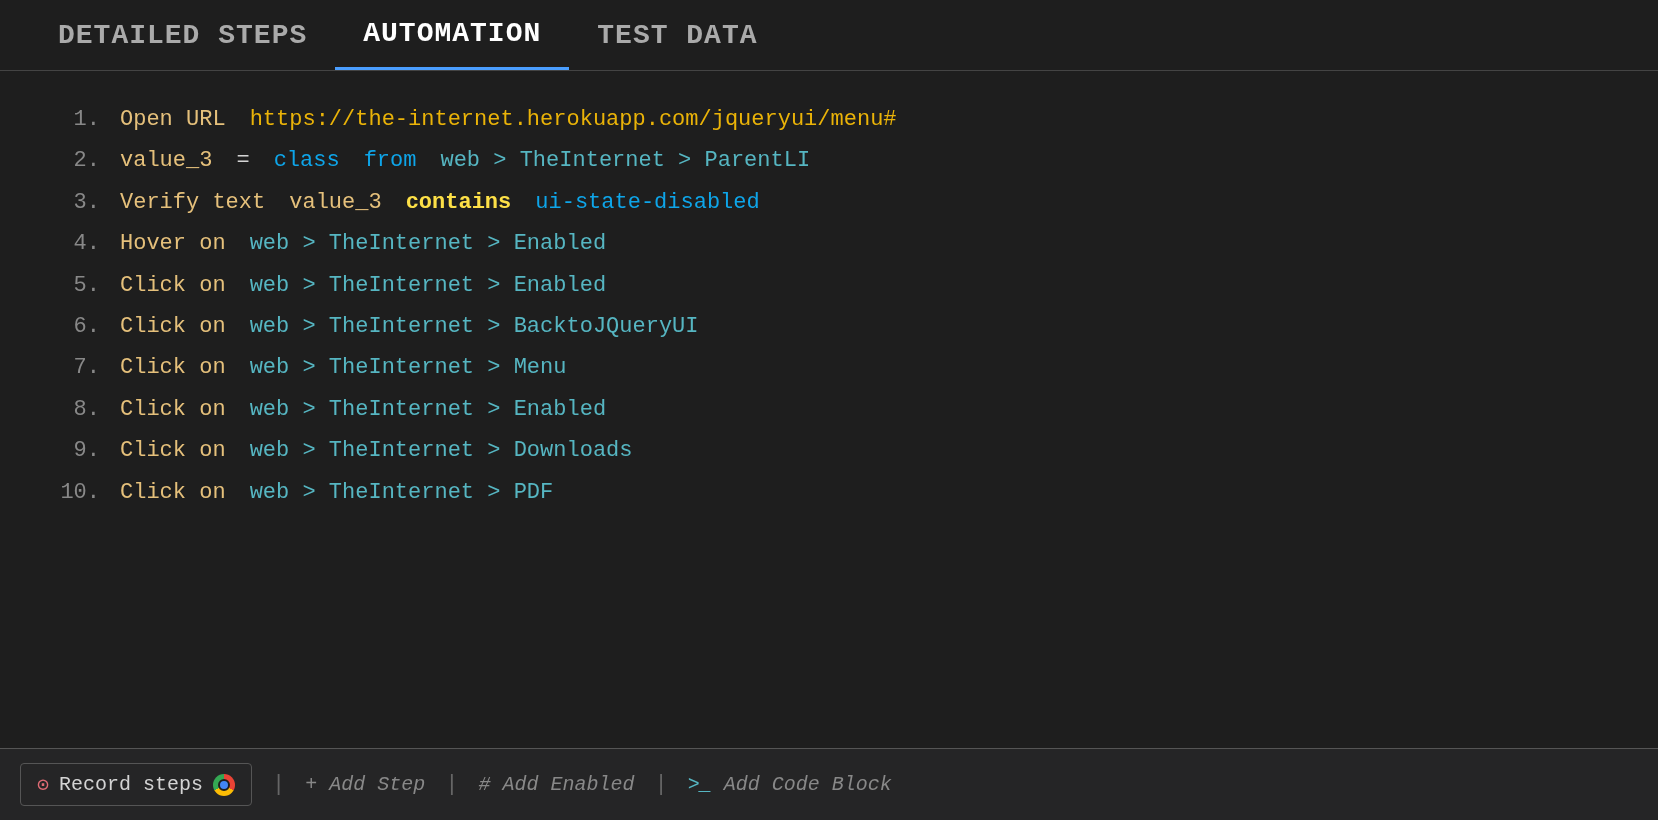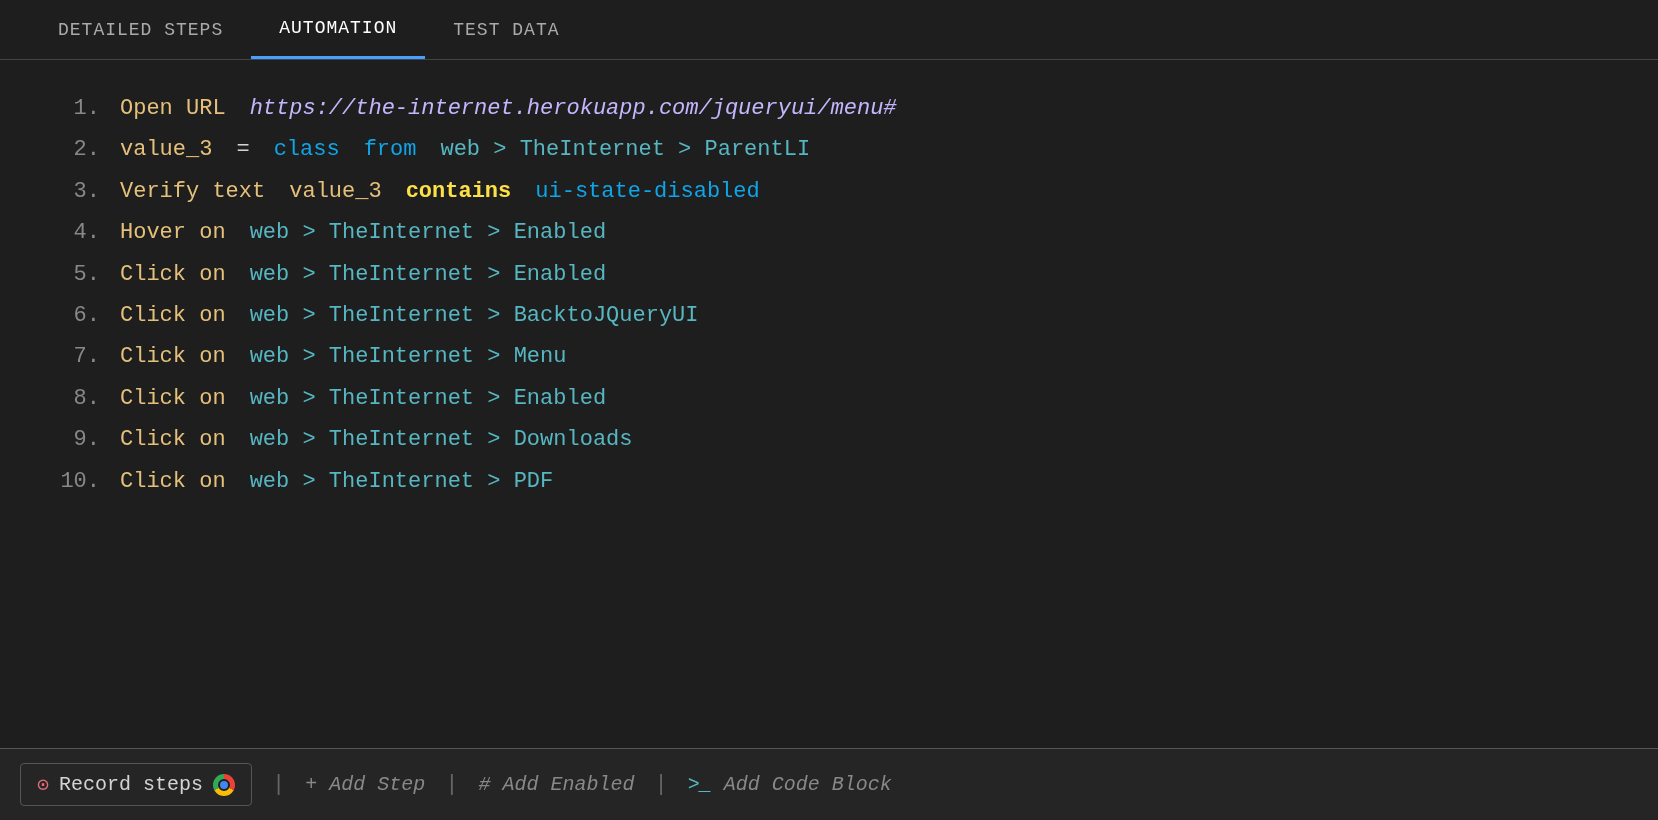--- a/index.html
+++ b/index.html
@@ -27,8 +27,8 @@
 
     .tab {
       padding: 18px 28px;
-      font-size: 18px;
-      font-weight: 400;
+      font-size: 28px;
+      font-weight: 700;
       letter-spacing: 1px;
       cursor: pointer;
       color: #aaa;

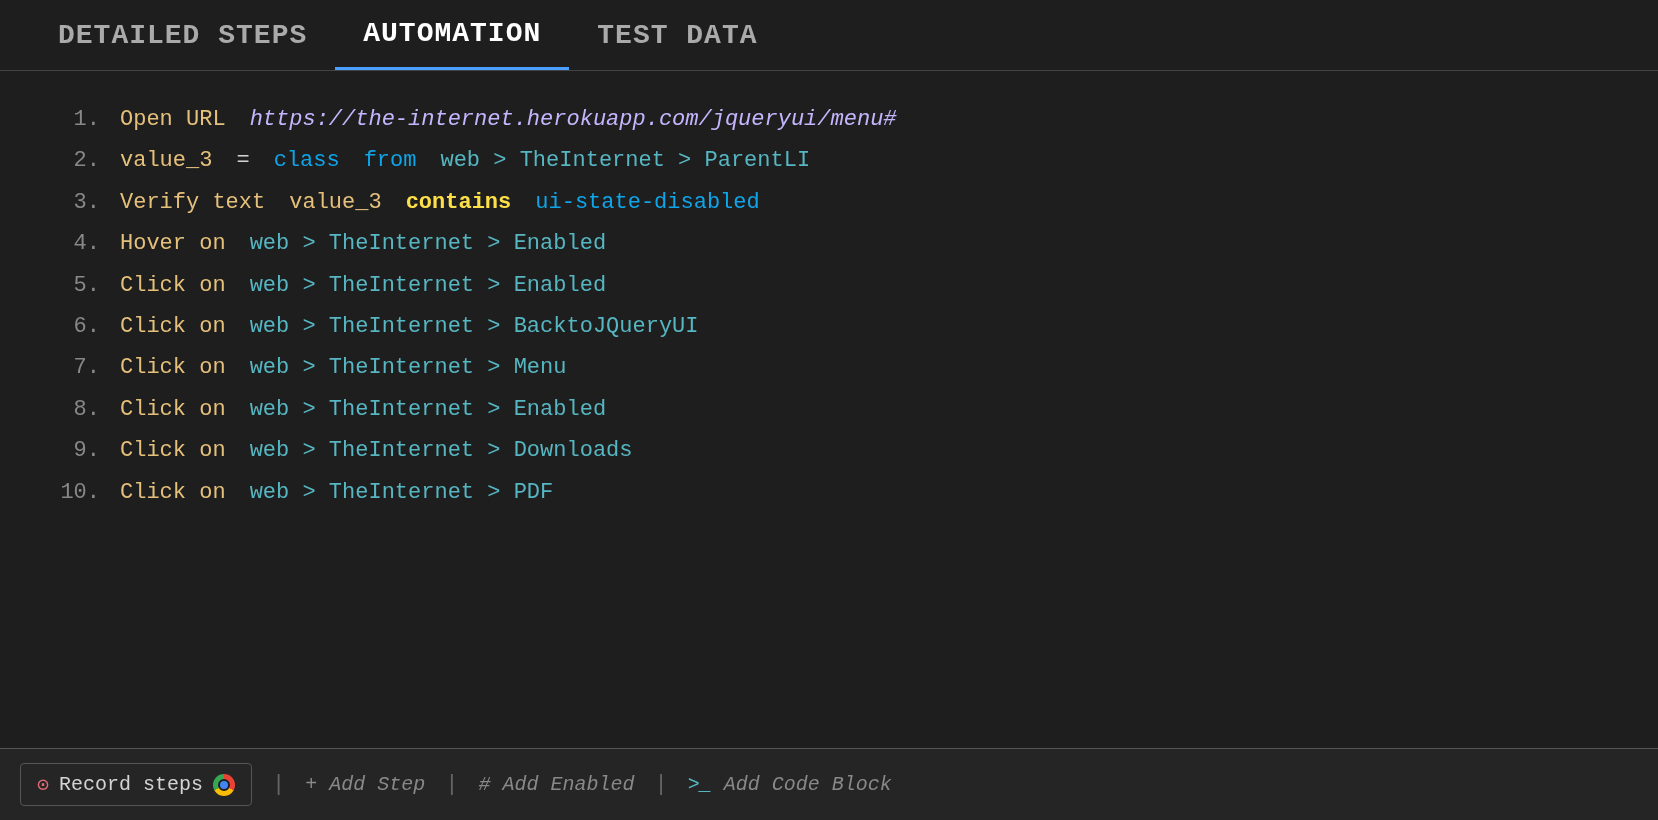--- a/index.html
+++ b/index.html
@@ -76,8 +76,7 @@
     }
 
     .kw-url {
-      color: #c4b5fd;
-      font-style: italic;
+      color: #eab308;
     }
 
     .kw-variable {

